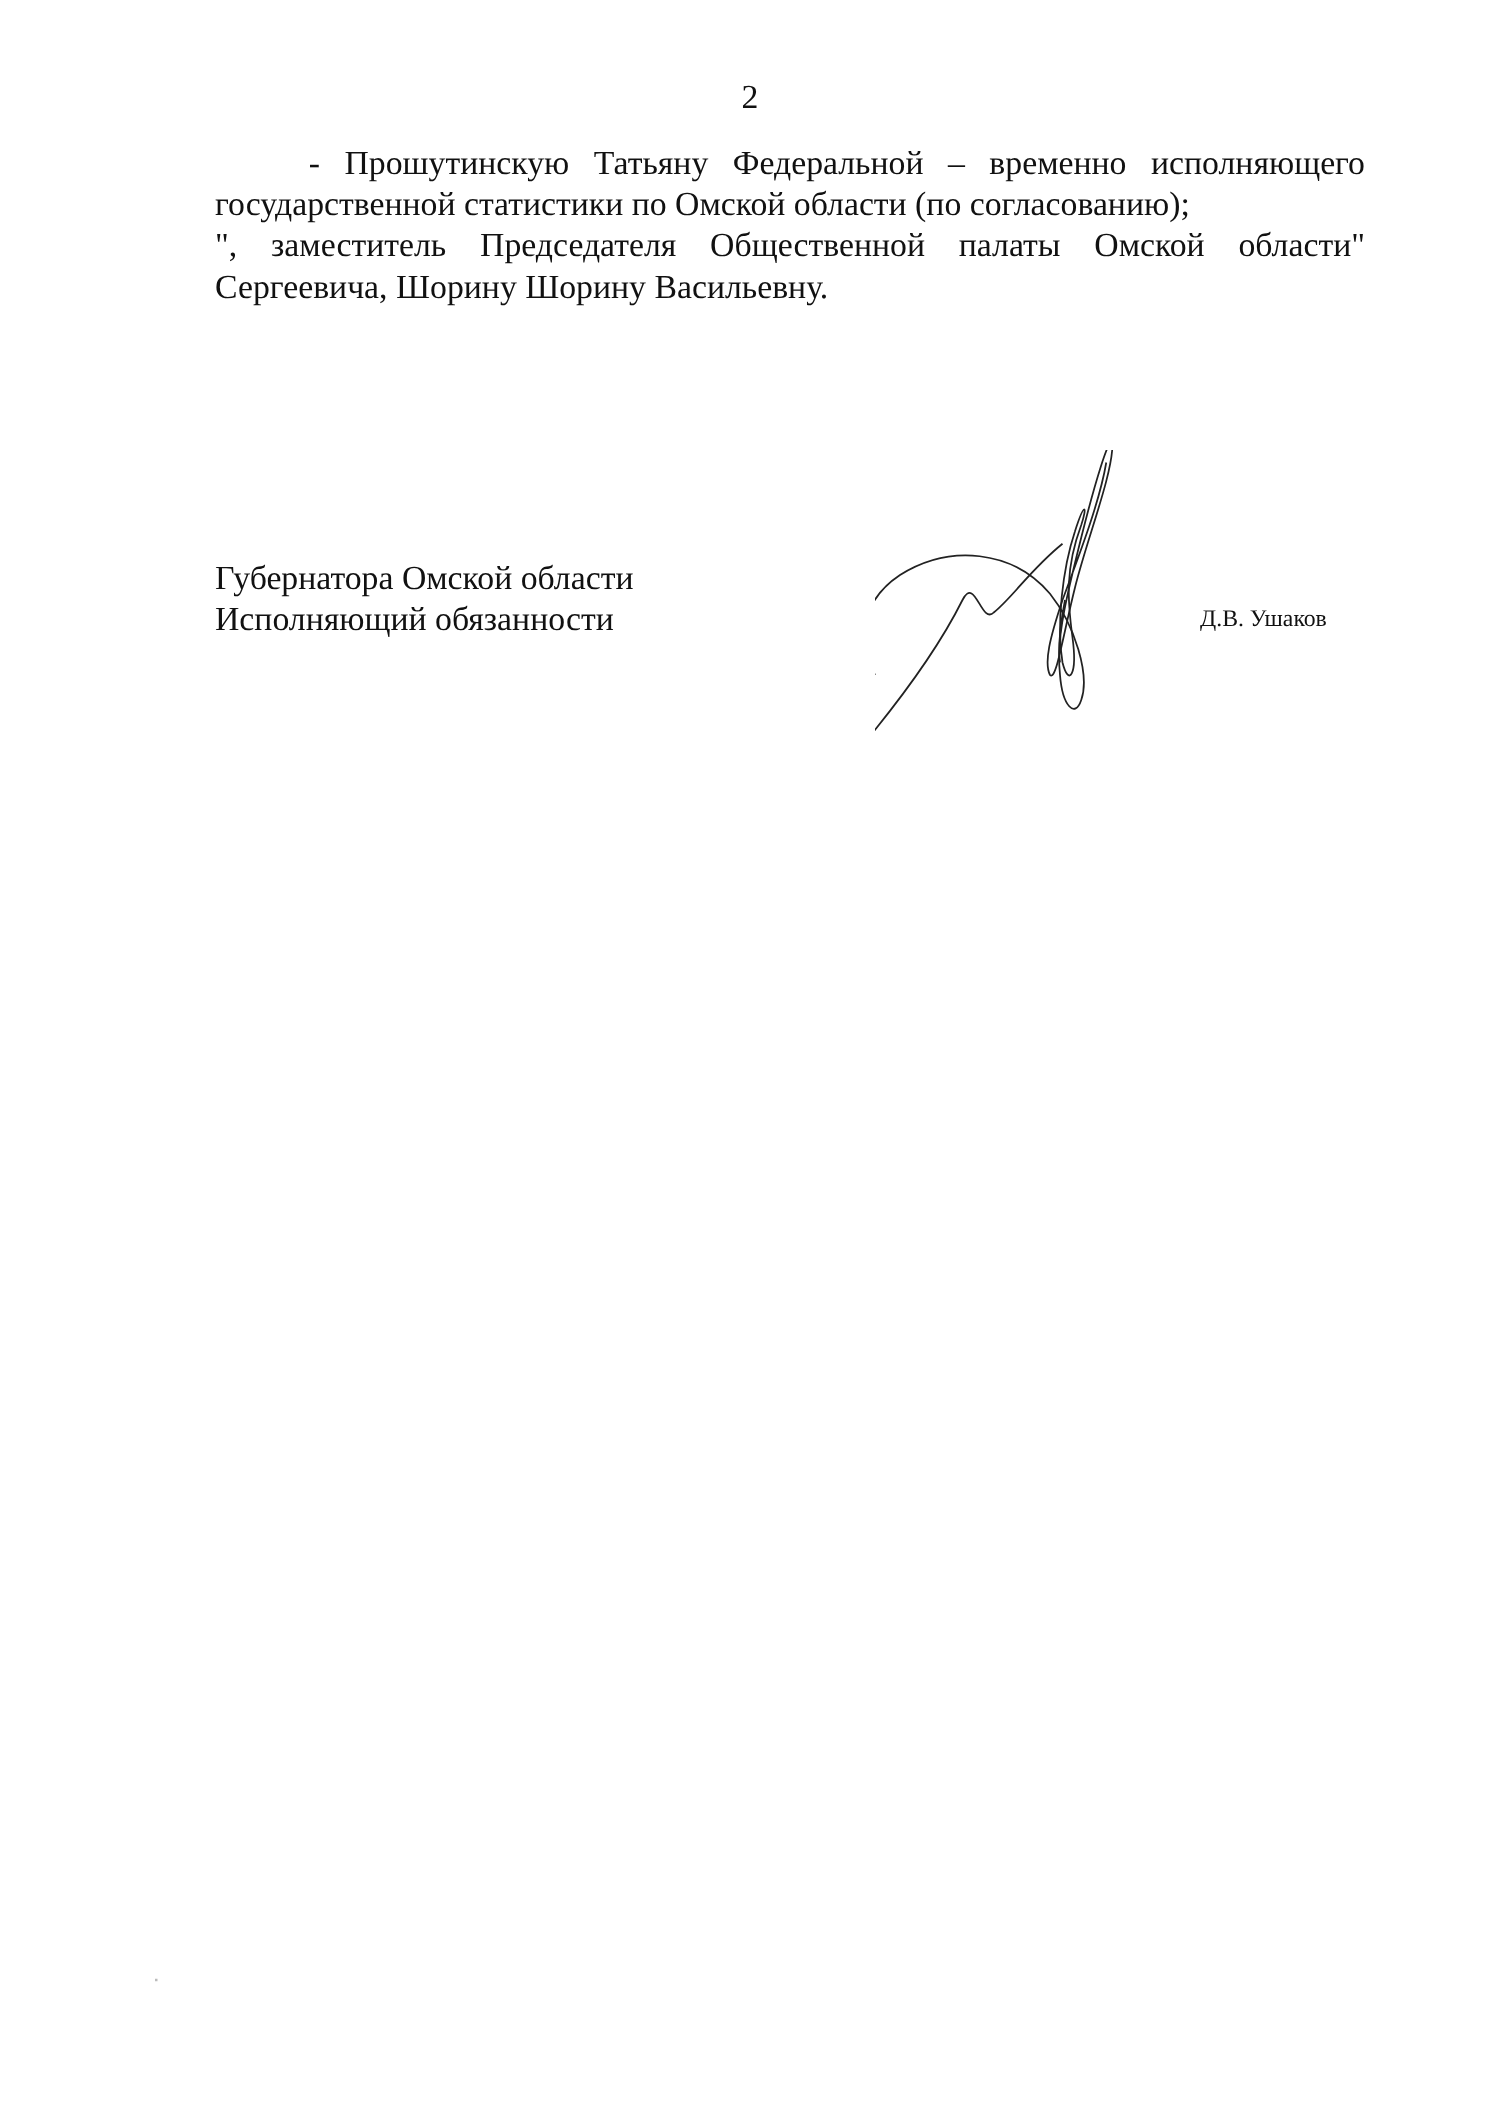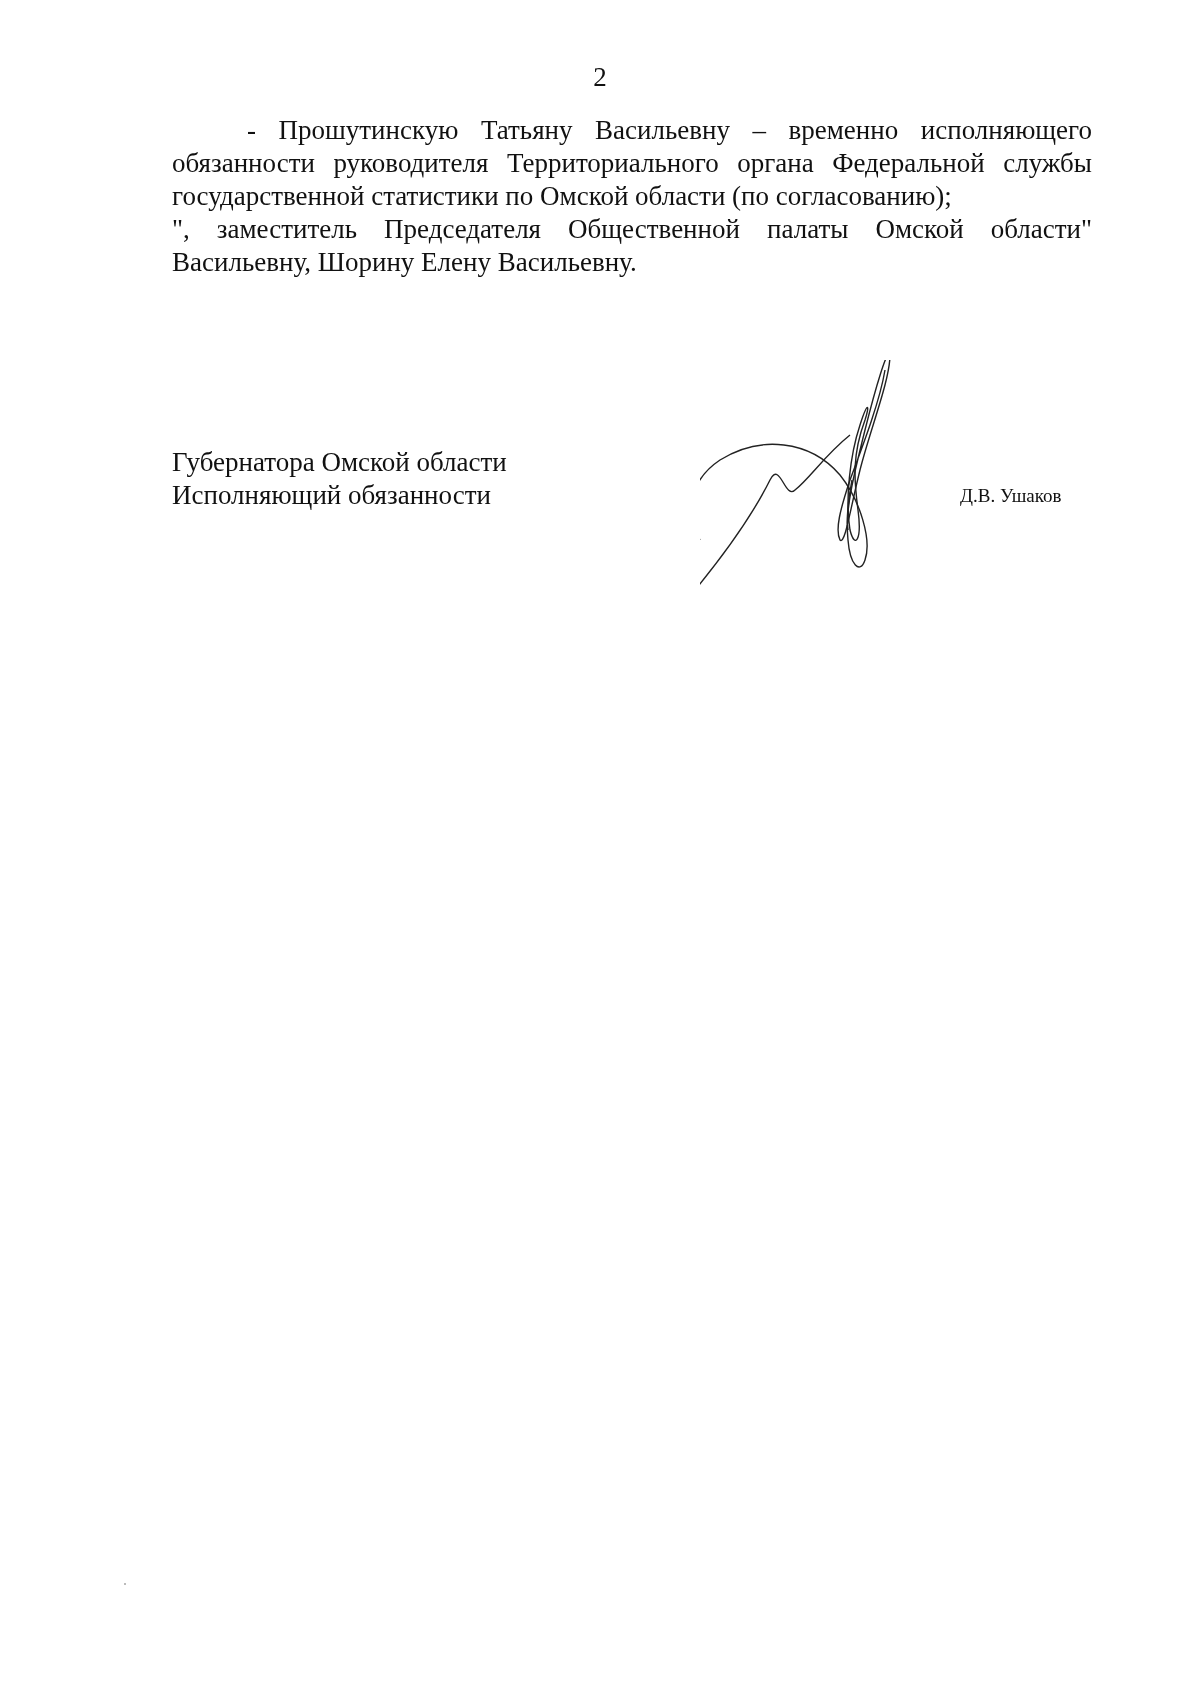--- a/index.html
+++ b/index.html
@@ -24,7 +24,7 @@
 
 <div class="body-text">
   <div class="para-block">
-    <span class="line first">- Прошутинскую Татьяну Васильевну – временно исполняющего</span>
+    <span class="line first">- Прошутинскую Татьяну Федеральной – временно исполняющего</span>
     <span class="line">обязанности руководителя Территориального органа Федеральной службы</span>
     <span class="line last">государственной статистики по Омской области (по согласованию);</span>
   </div>

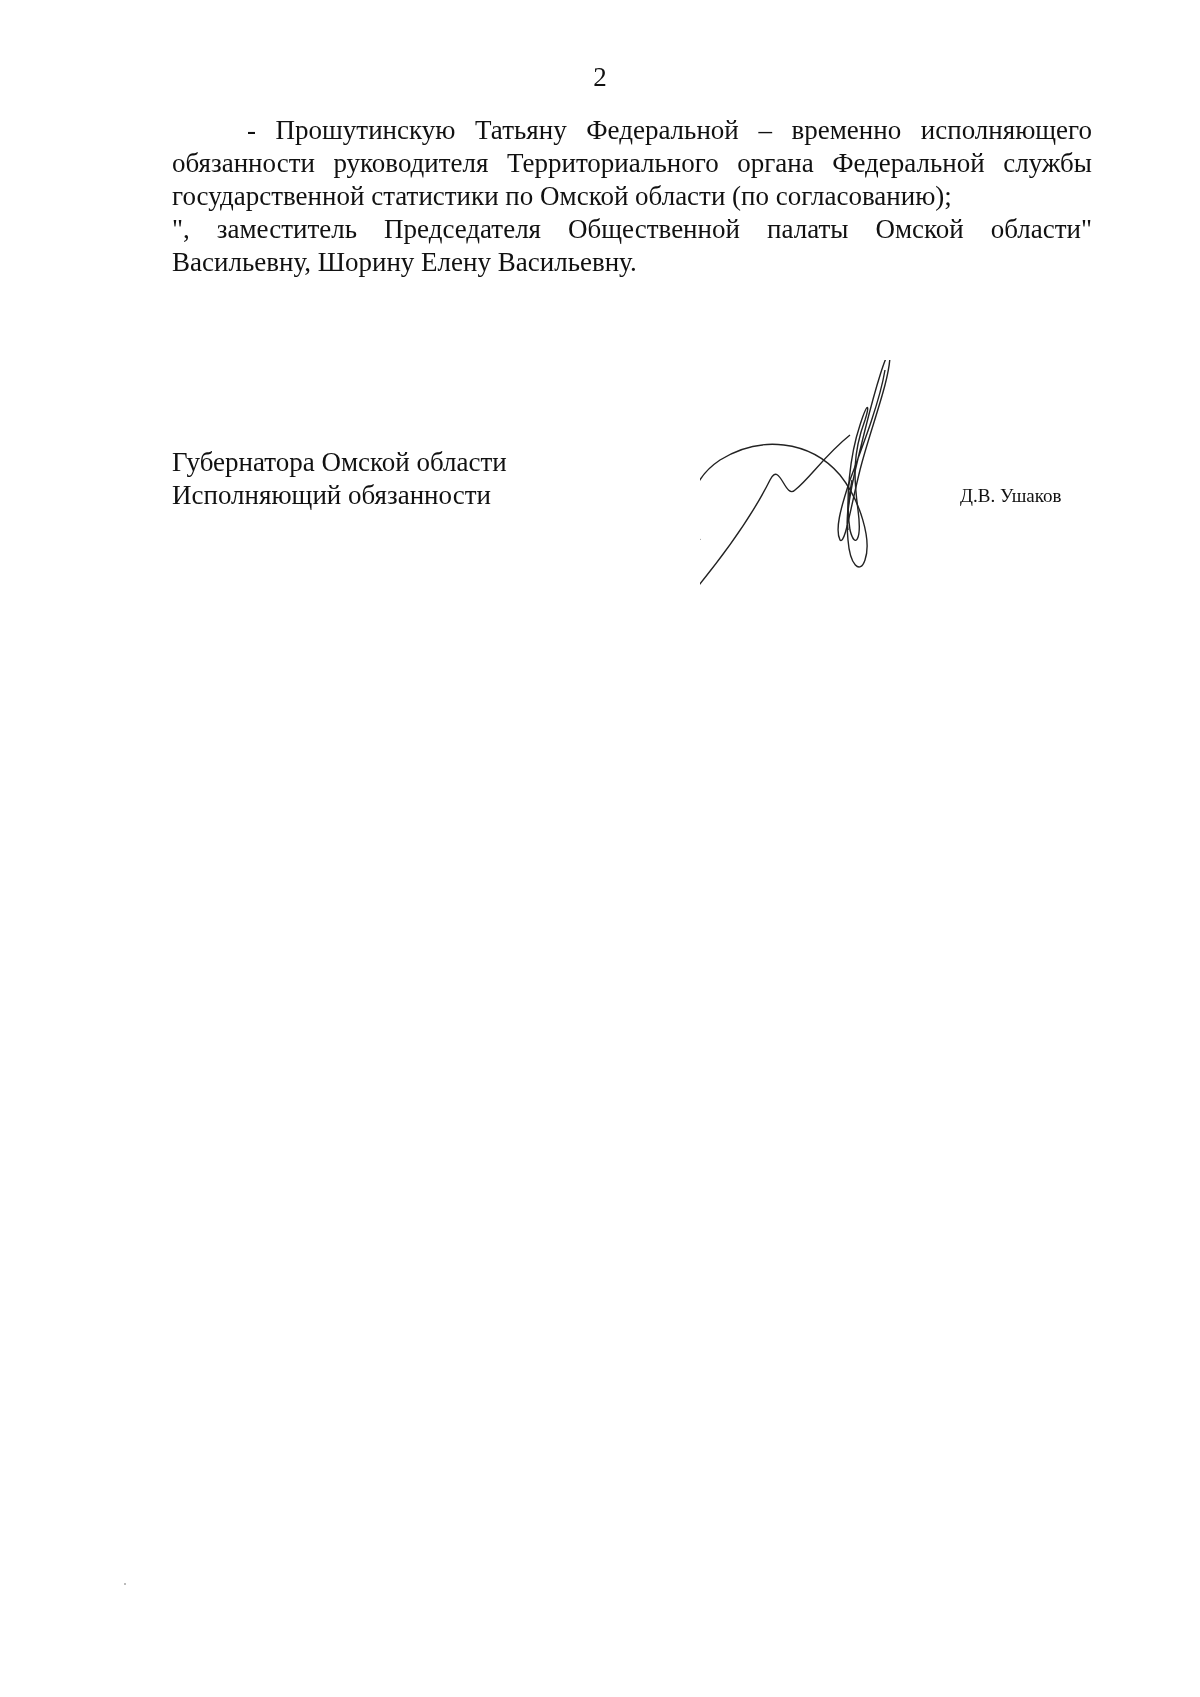--- a/index.html
+++ b/index.html
@@ -25,7 +25,6 @@
 <div class="body-text">
   <div class="para-block">
     <span class="line first">- Прошутинскую Татьяну Федеральной – временно исполняющего</span>
-    <span class="line">обязанности руководителя Территориального органа Федеральной службы</span>
     <span class="line last">государственной статистики по Омской области (по согласованию);</span>
   </div>
   <div class="para-block">

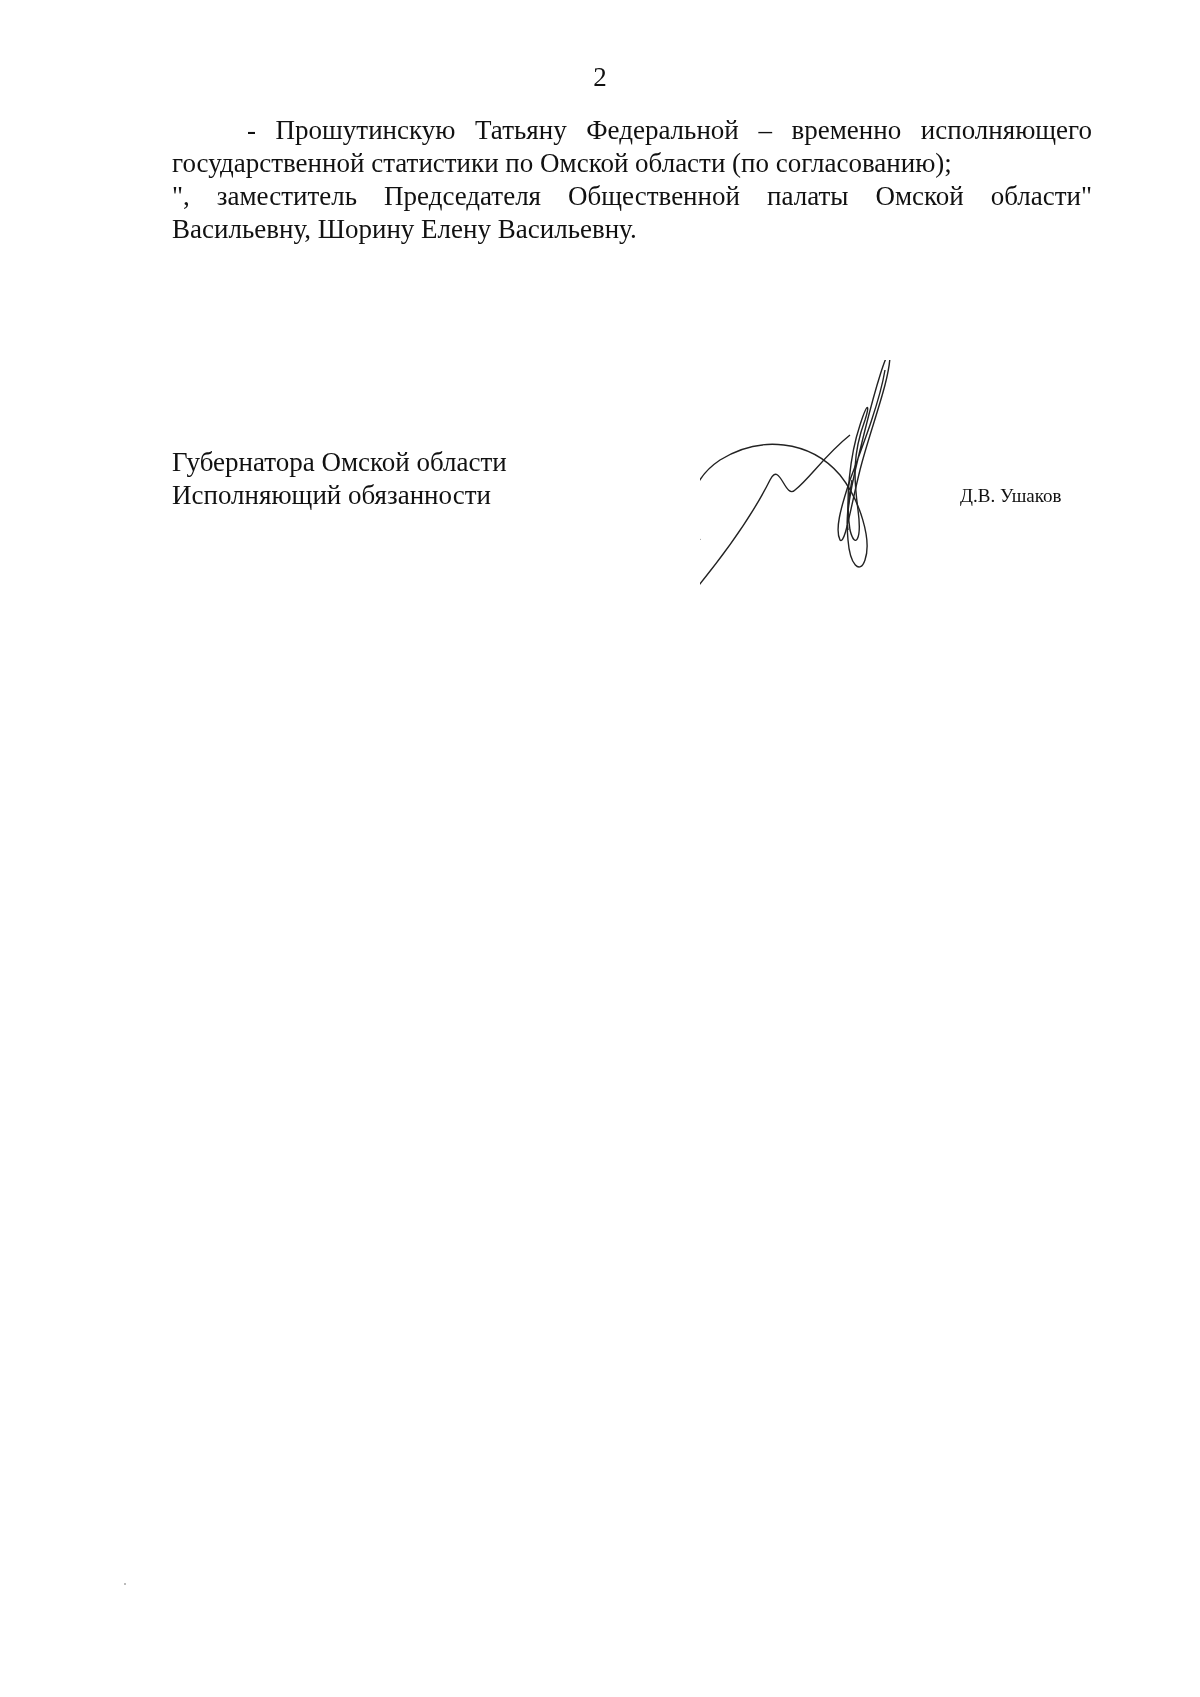--- a/index.html
+++ b/index.html
@@ -31,7 +31,7 @@
     <span class="line">", заместитель Председателя Общественной палаты Омской области"</span>
   </div>
   <div class="para-block">
-    <span class="line last">Васильевну, Шорину Елену Васильевну.</span>
+    <span class="line last">Сергеевича, Шорину Шорину Васильевну.</span>
   </div>
 </div>
 

